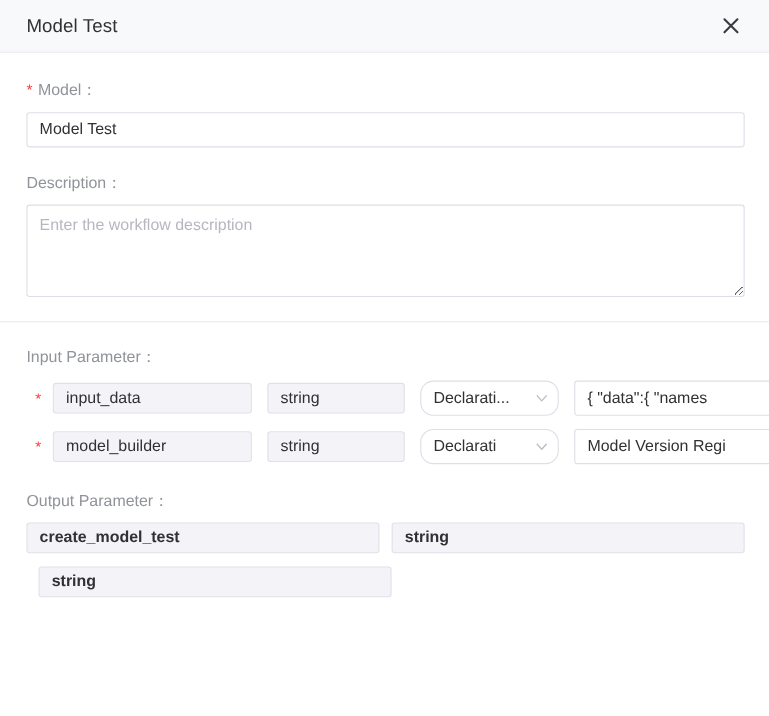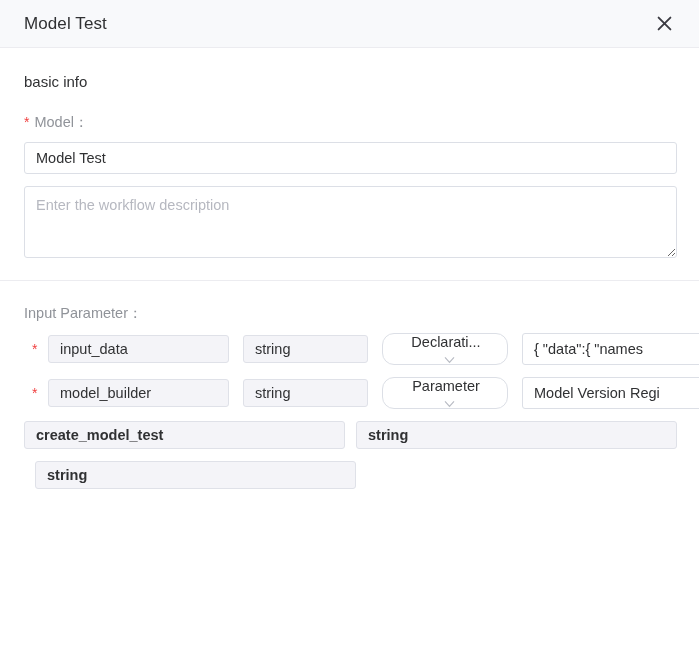--- a/index.html
+++ b/index.html
@@ -257,7 +257,6 @@
   <div class="dialog-body">
 
     <div class="section">
-      <div class="section-title basic-info-title">basic info</div>
 
       <div class="field-label name-label">
         <span class="req-star">*</span>

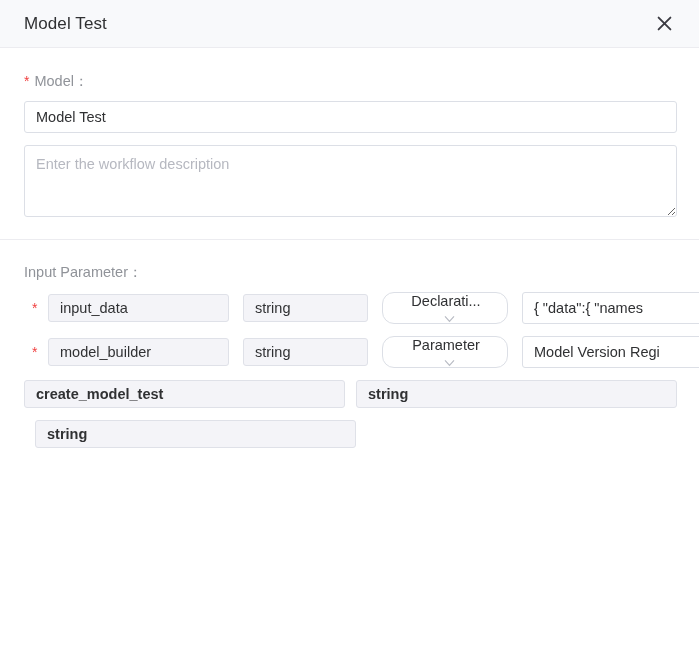--- a/index.html
+++ b/index.html
@@ -264,6 +264,9 @@
       </div>
       <input class="text-input" type="text" value="Model Test" style="">
 
+      <div class="field-label desc-label">
+        <span>Description：</span>
+      </div>
       <textarea class="desc-textarea" placeholder="Enter the workflow description" style=""></textarea>
     </div>
 

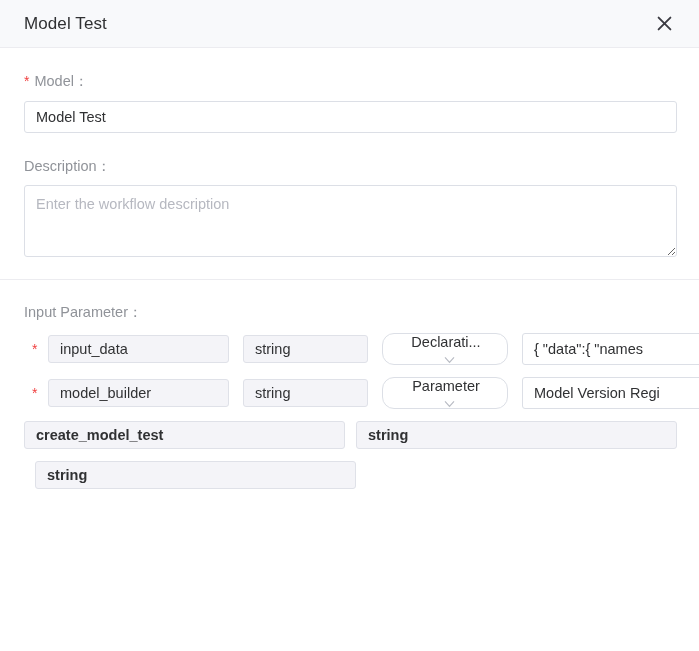--- a/index.html
+++ b/index.html
@@ -113,7 +113,7 @@
   .desc-textarea {
     display: block;
     width: 653px;
-    height: 72px;
+    height: 84px;
     box-sizing: border-box;
     margin-top: 12px;
     padding: 8px 11px;

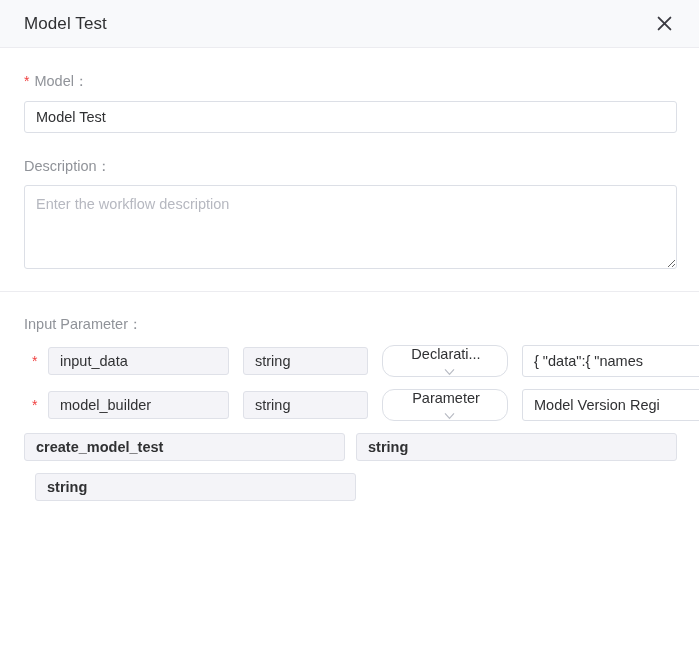--- a/index.html
+++ b/index.html
@@ -198,7 +198,6 @@
     color: #303133;
     cursor: pointer;
     overflow: hidden;
-    flex-direction: column;
   }
   .pselect-text {
     white-space: nowrap;

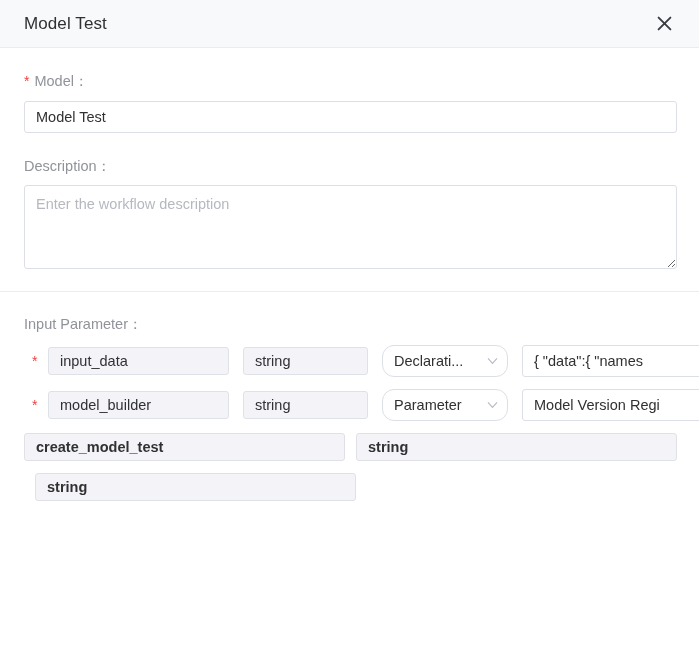--- a/index.html
+++ b/index.html
@@ -297,7 +297,7 @@
         <div class="pfield pfield-name">model_builder</div>
         <div class="pfield pfield-type">string</div>
         <div class="pselect">
-          <span class="pselect-text">Parameter</span>
+          <span class="pselect-text">Declarati</span>
           <span class="chev">
             <svg width="11" height="8" viewBox="0 0 11 8" aria-hidden="true">
               <path d="M1 1.4 L5.5 6.4 L10 1.4" fill="none" stroke="#b9bcc4" stroke-width="1.2"></path>

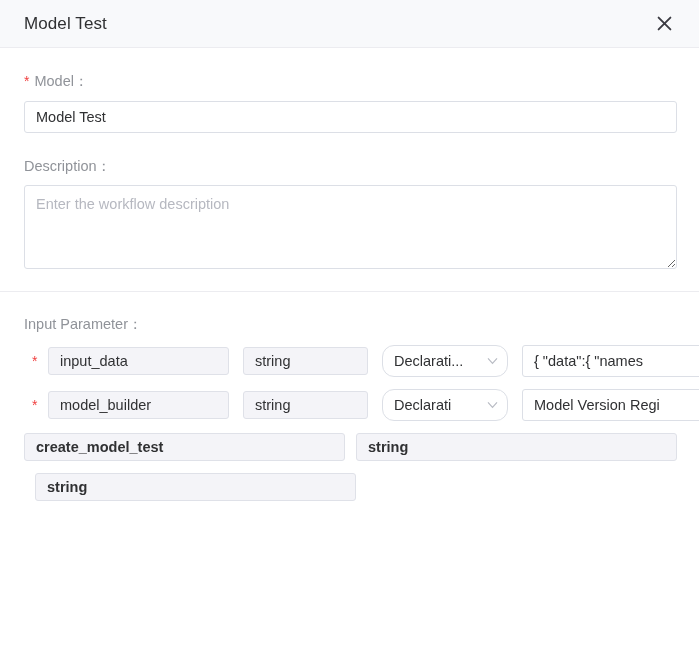--- a/index.html
+++ b/index.html
@@ -307,6 +307,9 @@
         <div class="pvalue">Model Version Regi</div>
       </div>
 
+      <div class="field-label output-param-label">
+        <span>Output Parameter：</span>
+      </div>
 
       <div class="out-row">
         <div class="pfield ofield-name">create_model_test</div>

